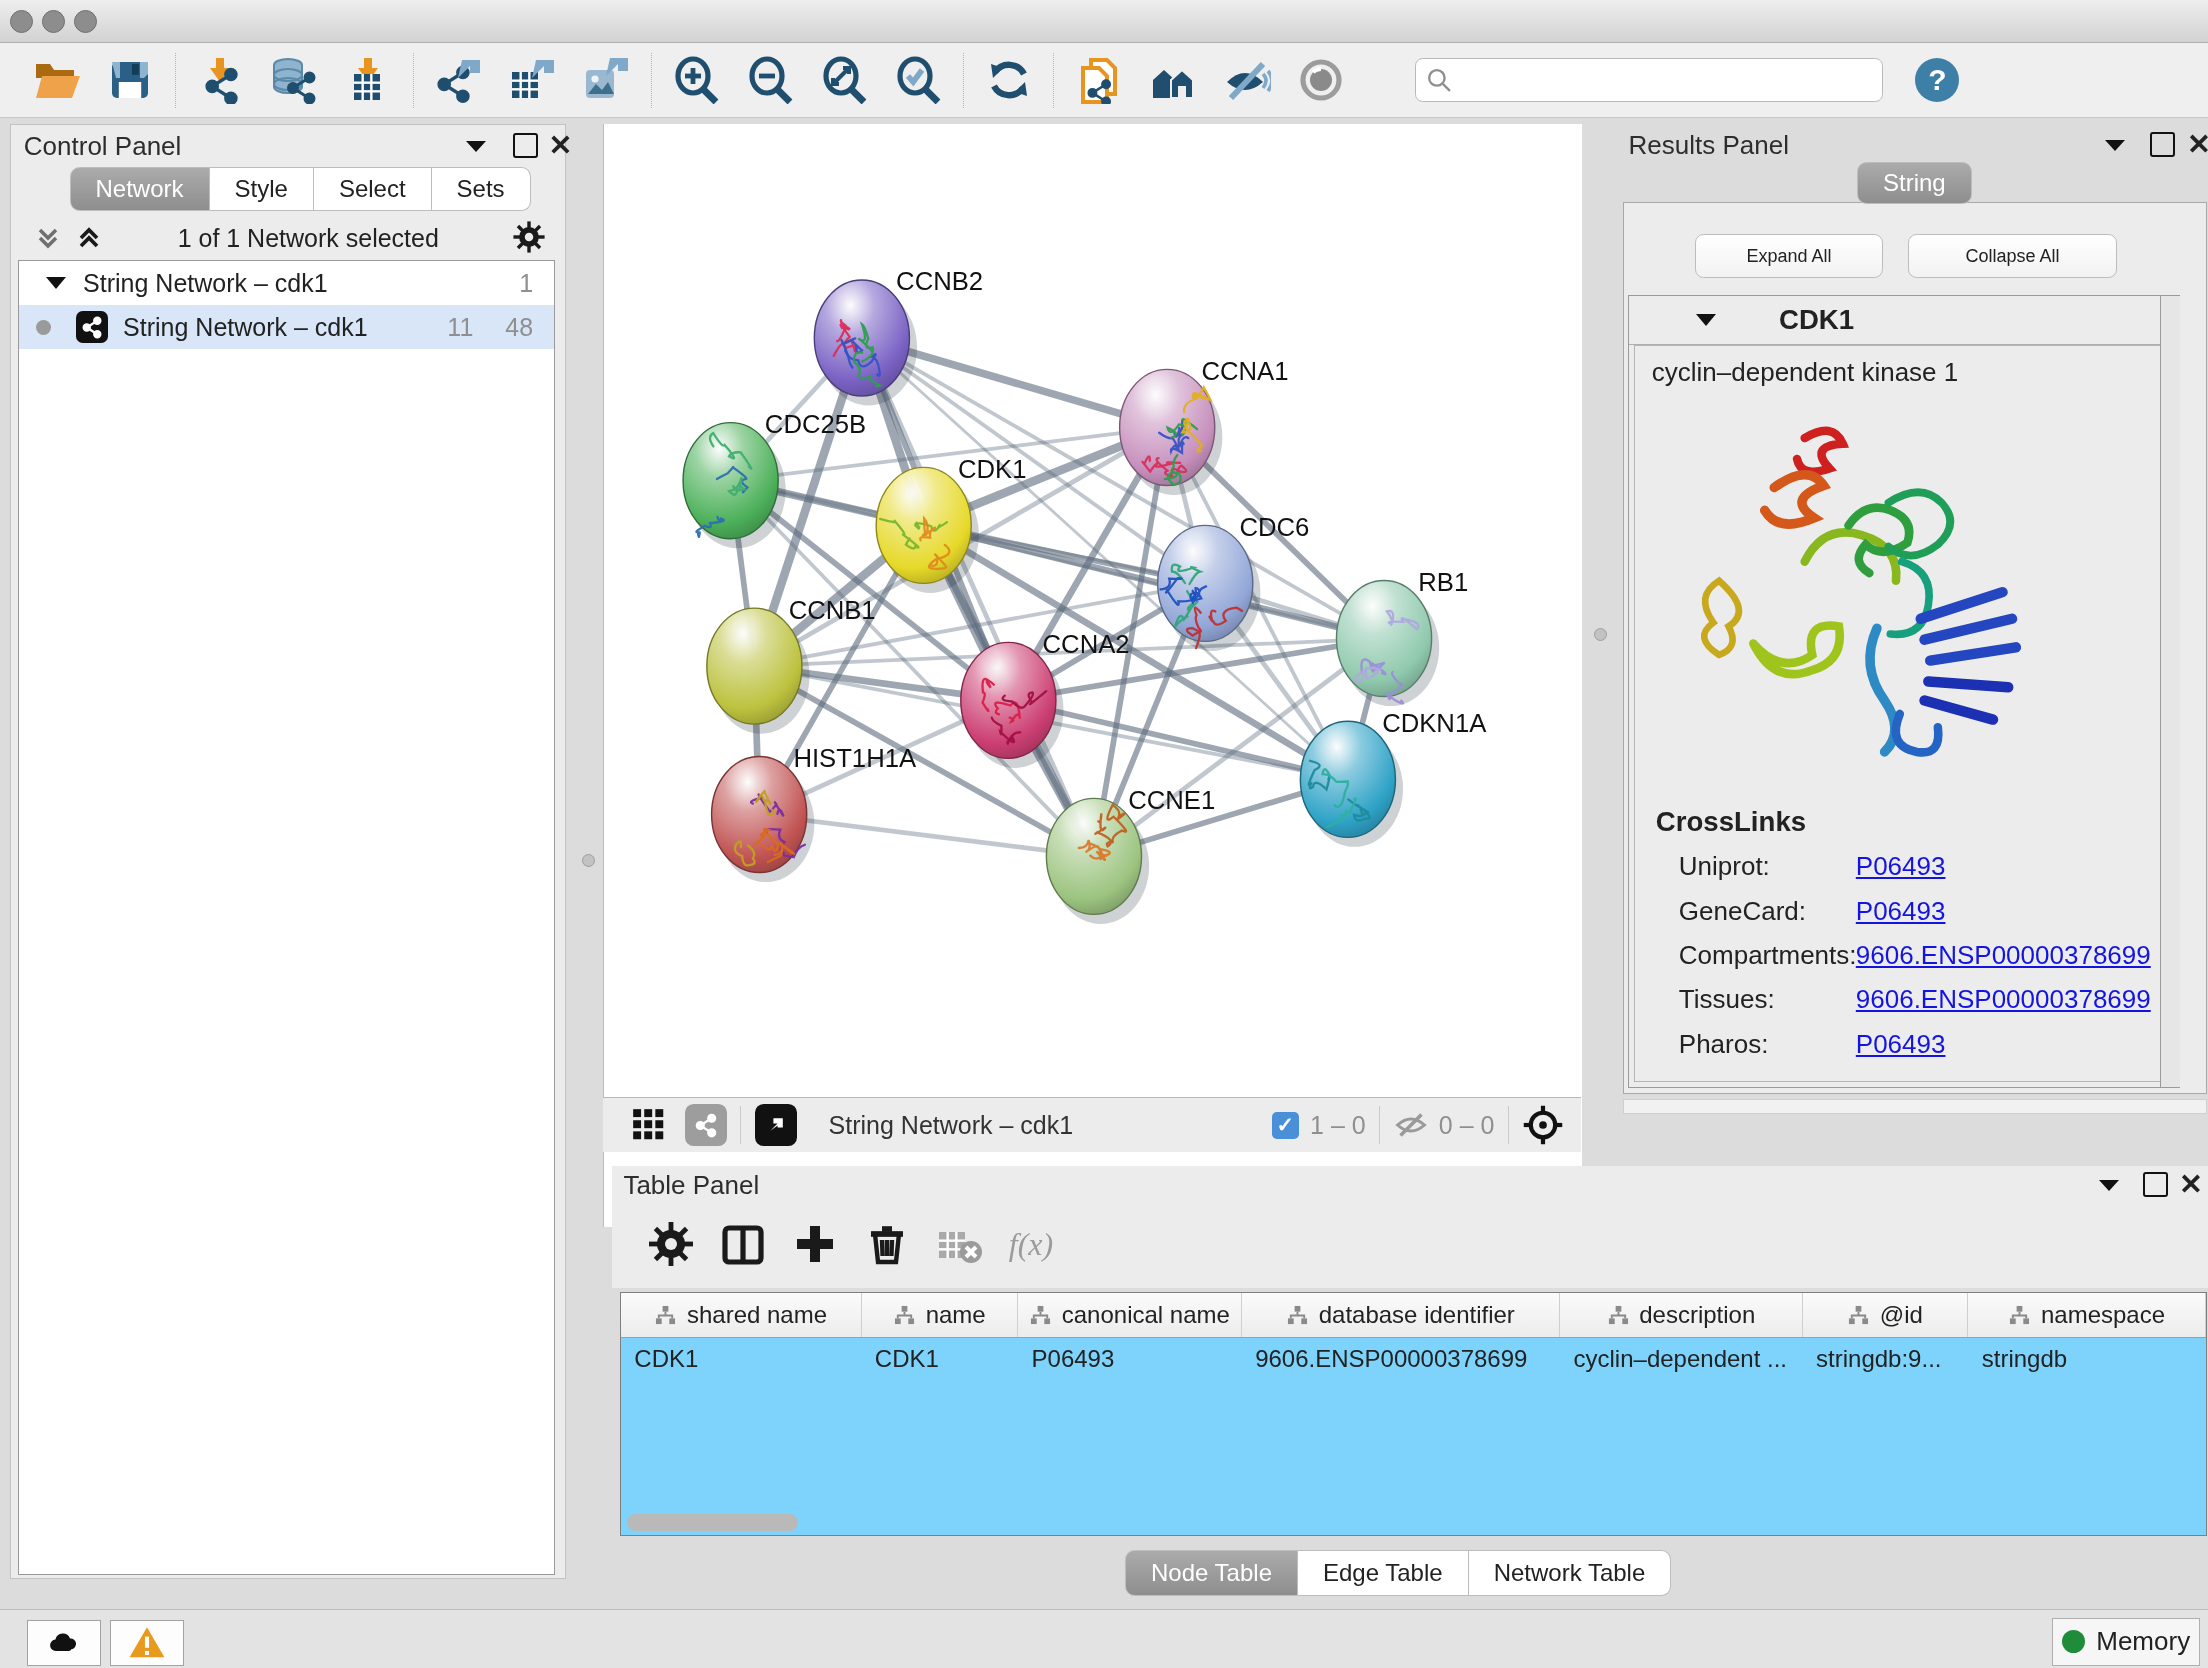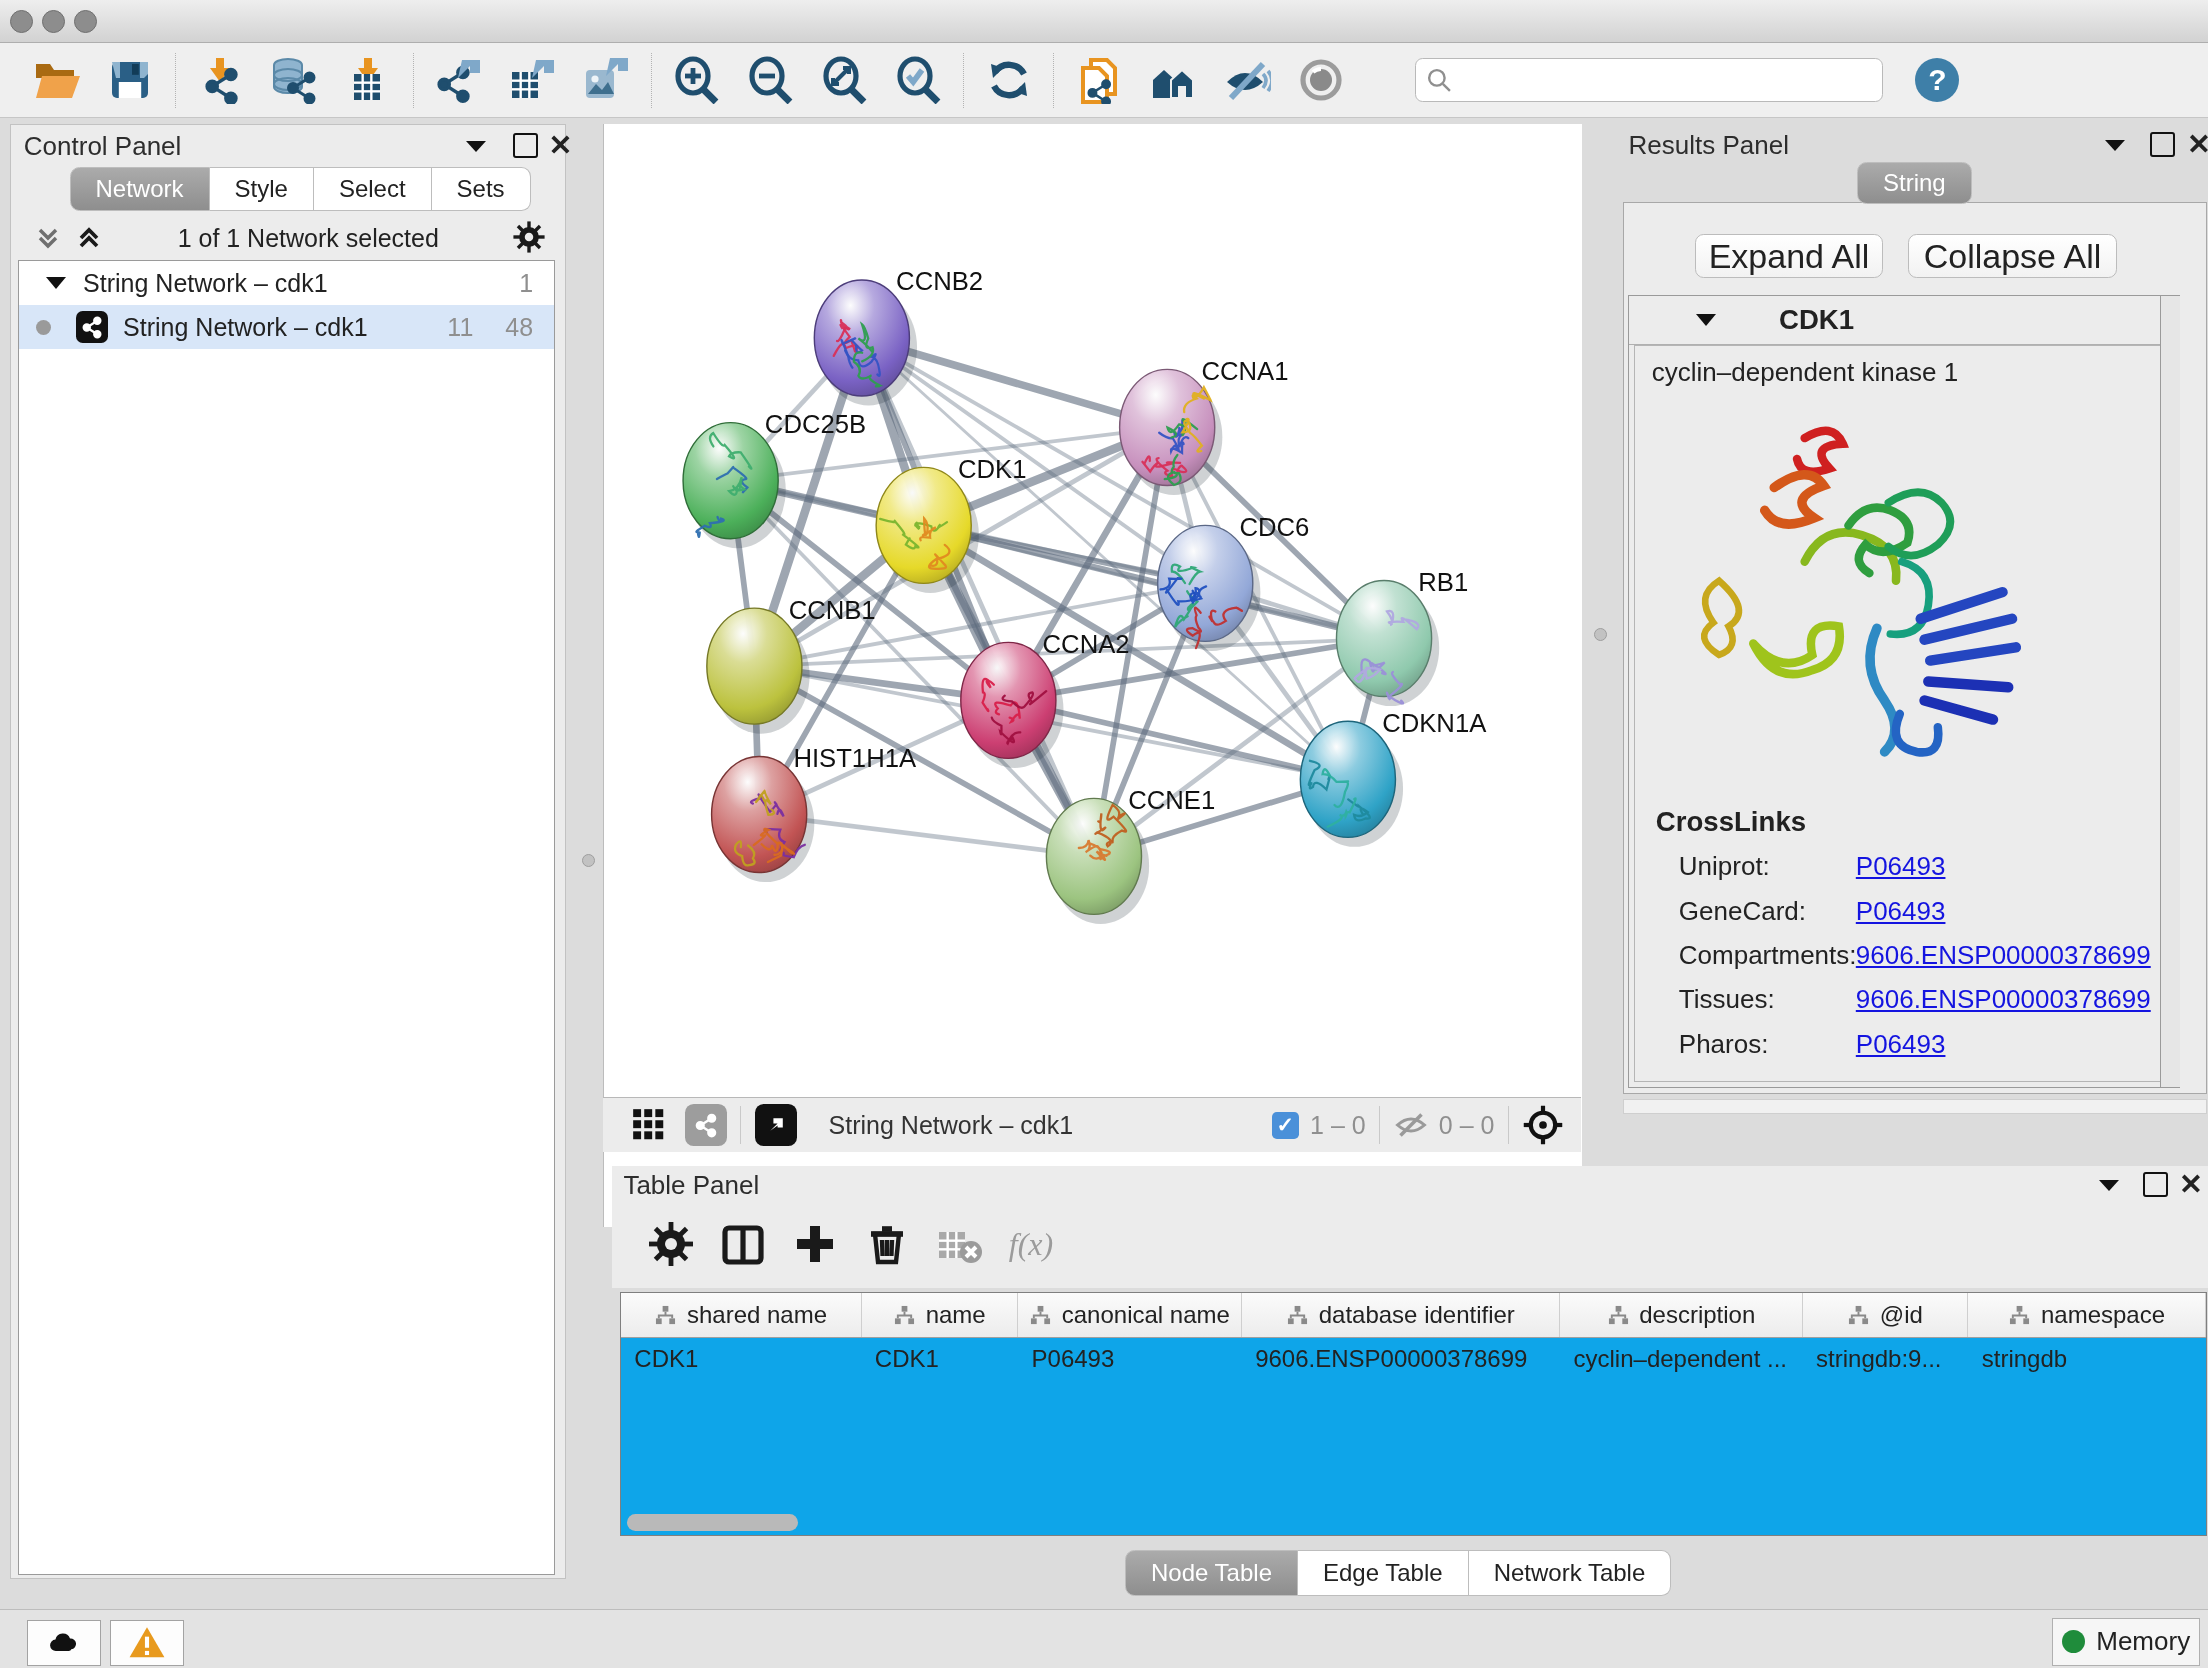--- a/index.html
+++ b/index.html
@@ -33,7 +33,7 @@
   .tab.last{border-radius:0 9.5px 9.5px 0;}
   .tab.active{background:linear-gradient(#ababab,#8e8e8e);color:#fff;}
   .btn{background:linear-gradient(#ffffff,#f2f2f2);border:1.9px solid #bcbcbc;border-radius:8.6px;
-       font-size:34px;display:flex;align-items:center;justify-content:center;}
+       font-size:18px;display:flex;align-items:center;justify-content:center;}
   .dot{width:11.4px;height:11.4px;border-radius:50%;background:#c2c2c2;border:1px solid #9e9e9e;}
   
   .cpanel{left:9.5px;top:124px;width:554px;height:1453px;background:#ececec;border:1px solid #c2c2c2;}

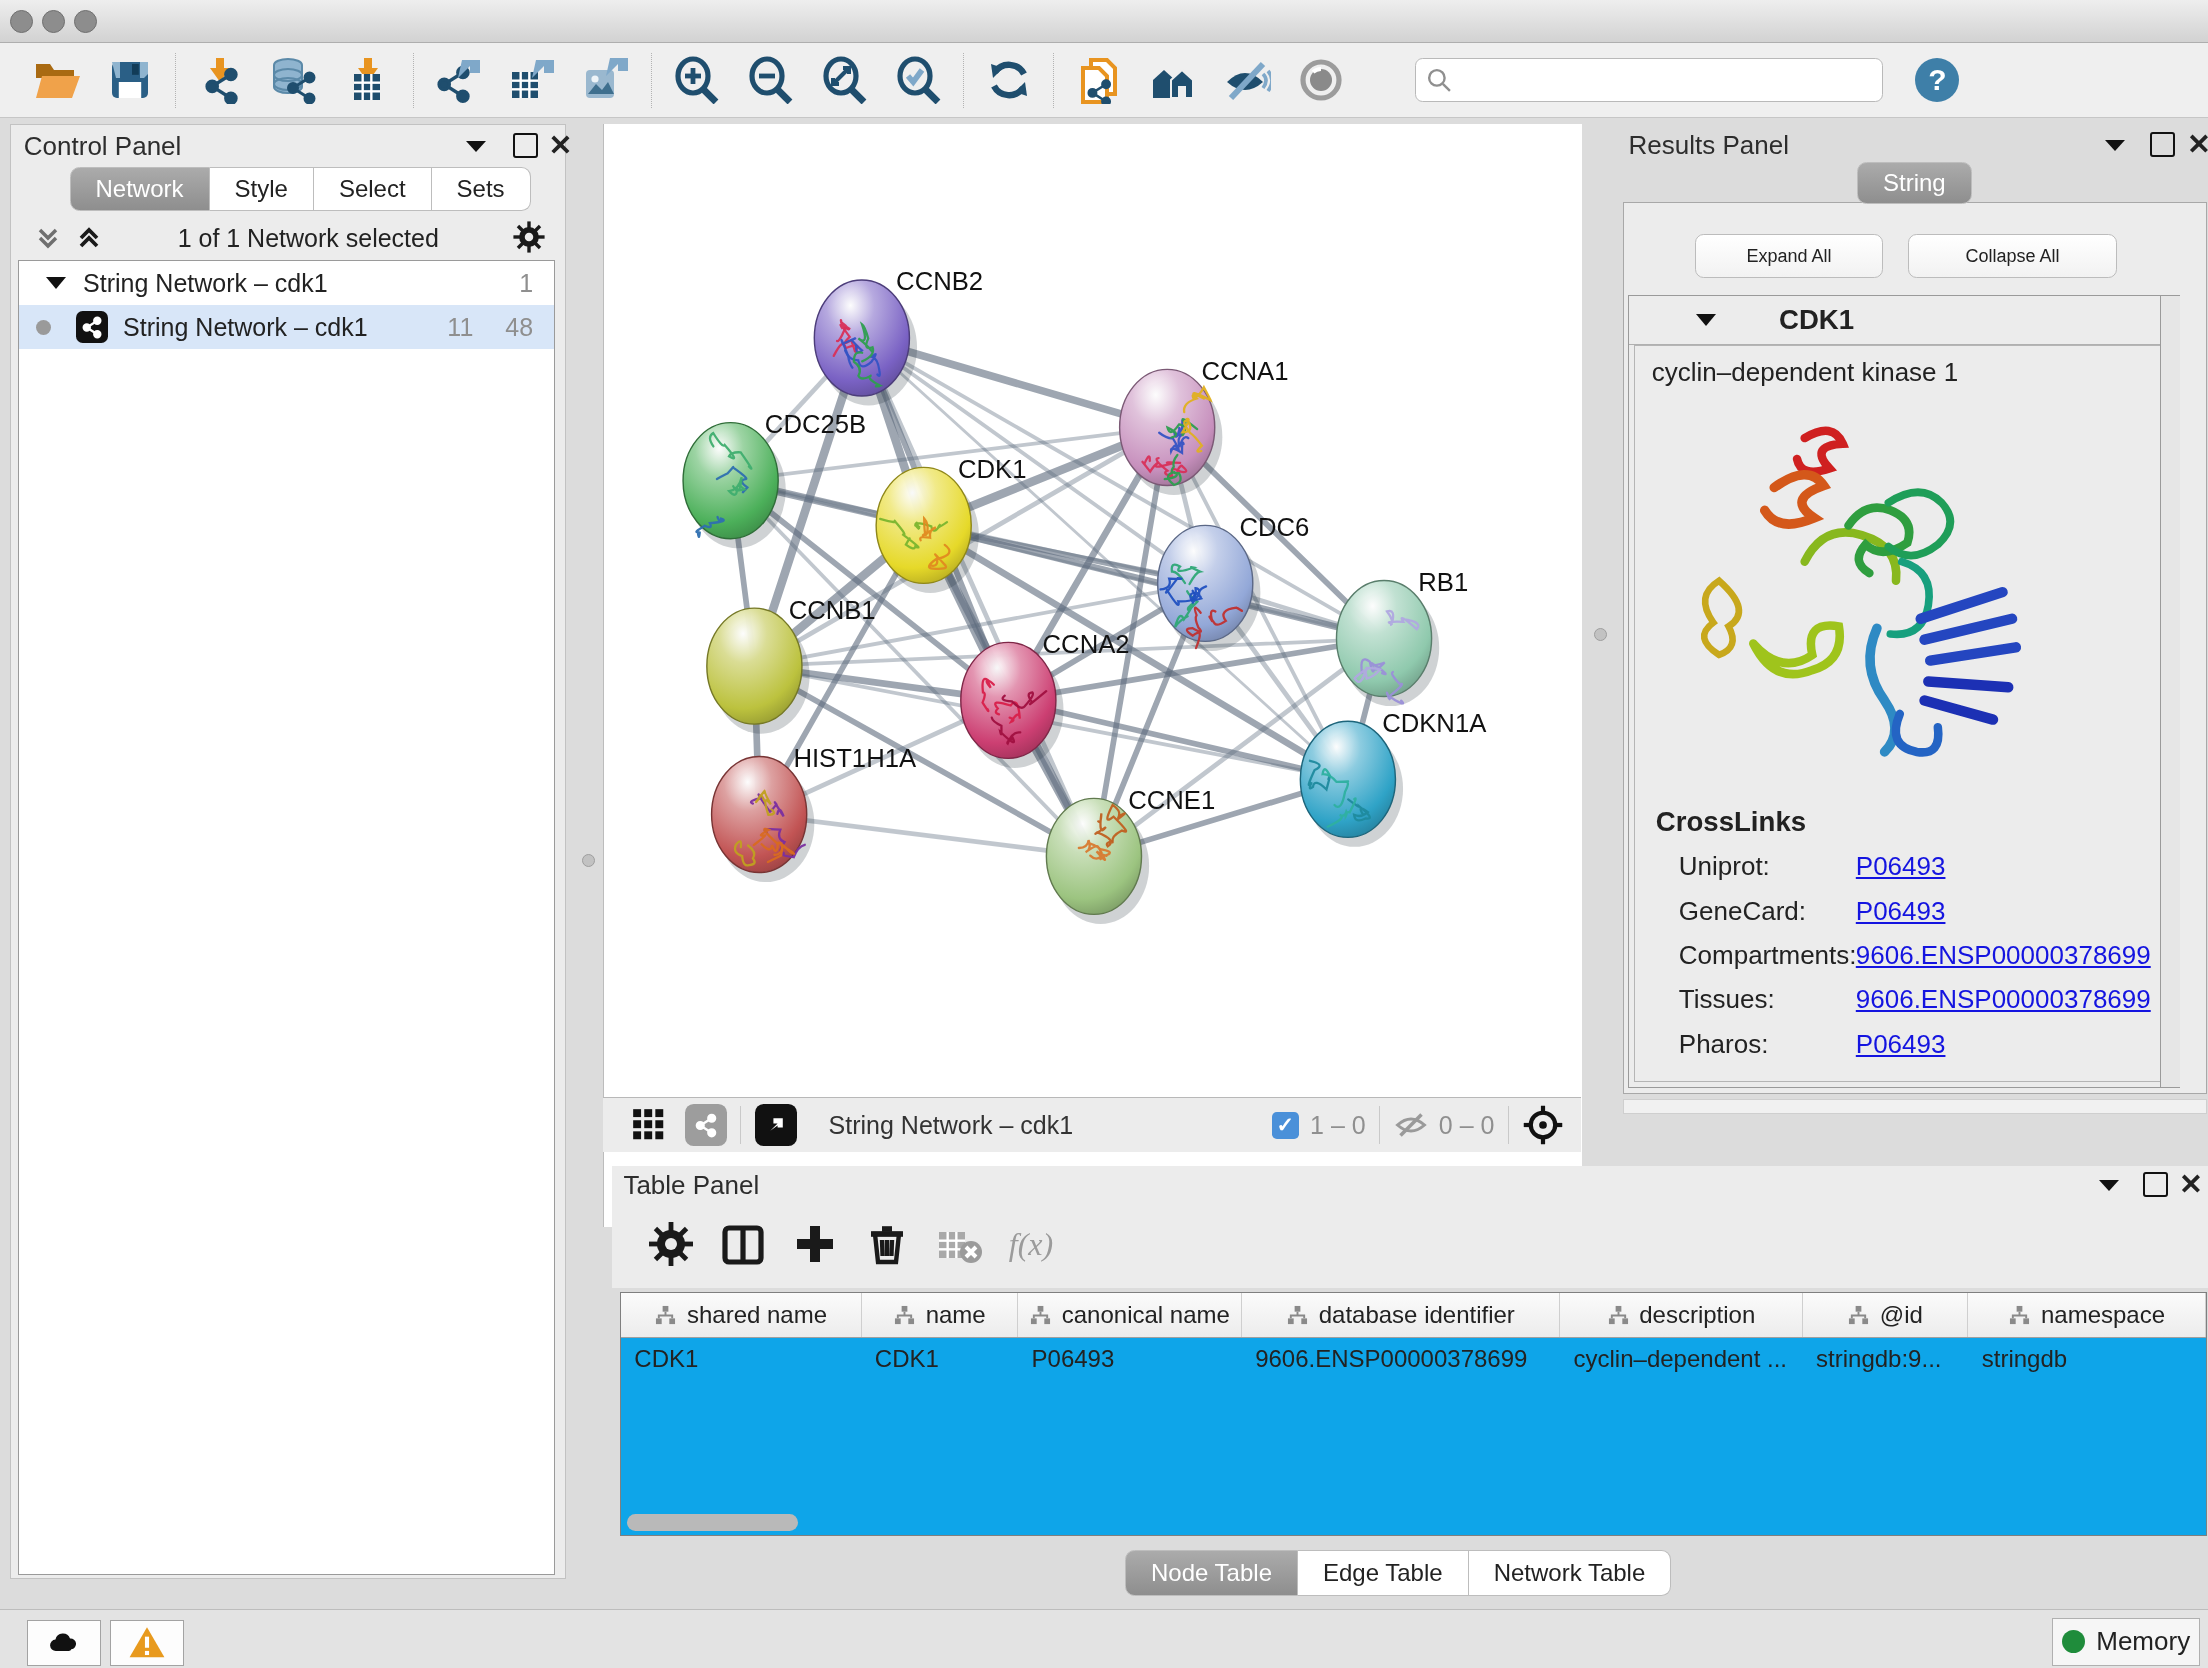--- a/index.html
+++ b/index.html
@@ -59,7 +59,7 @@
   .tpanel-head{left:612px;top:1166px;width:1597px;height:34px;background:#ececec;}
   .tp-toolbar{left:612px;top:1200px;width:1597px;height:88px;background:#ececec;display:flex;align-items:center;padding-left:23px;box-sizing:border-box;}
   .tp-toolbar .tbtn{width:72px;height:67px}
-  .tbox{left:620px;top:1292px;width:1585px;height:242px;background:#0ea5e9;border:1.9px solid #7f7f7f;overflow:hidden;}
+  .tbox{left:620px;top:1292px;width:1585px;height:242px;background:#7dd3fc;border:1.9px solid #7f7f7f;overflow:hidden;}
   .thead{display:flex;height:44px;background:linear-gradient(#fbfbfb,#ececec);border-bottom:1.9px solid #9f9f9f;}
   .th{display:flex;align-items:center;justify-content:center;gap:9.5px;font-size:24px;border-right:1px solid #cfcfcf;box-sizing:border-box;}
   .trow{display:flex;height:42px;align-items:center;font-size:24px;}

